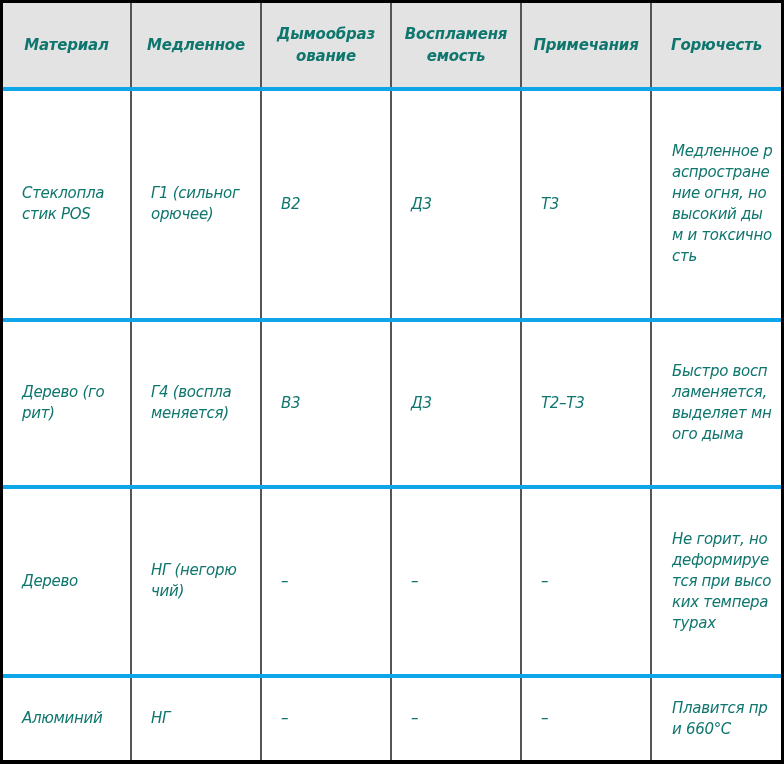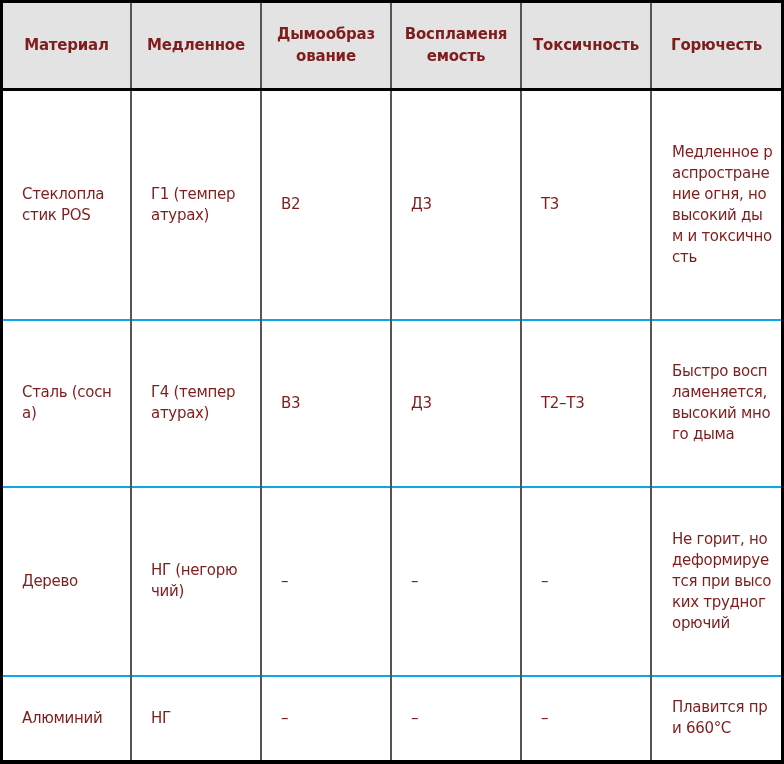--- a/index.html
+++ b/index.html
@@ -15,7 +15,8 @@
       table-layout: fixed;
       background: #fff;
       font-family: "DejaVu Sans", sans-serif;
-      color: #7f1d1d;
+      color: #0f766e;
+      font-style: italic;
     }
     col.c1 { width: 128px; }
     col.c2 { width: 130px; }

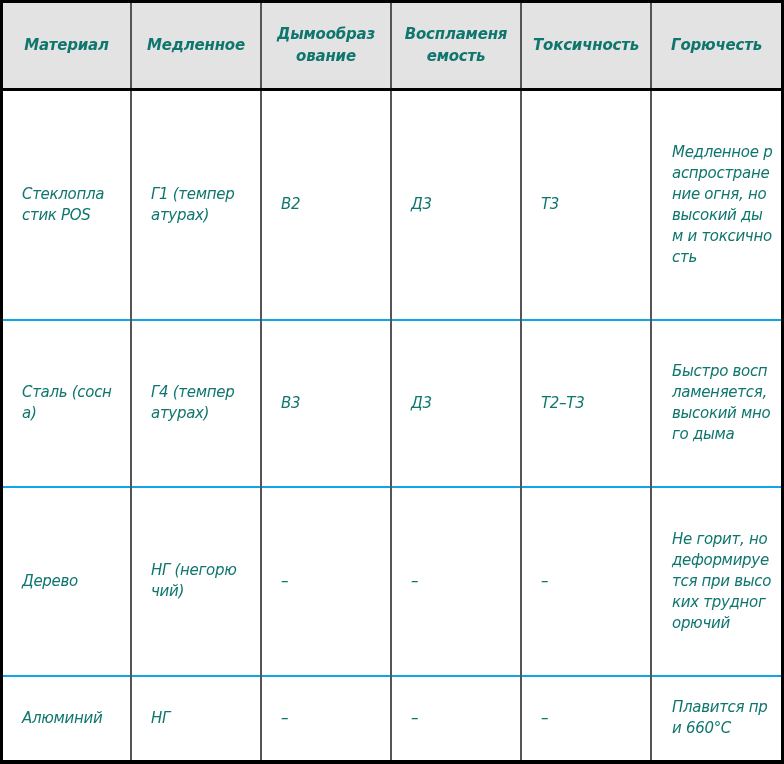--- a/index.html
+++ b/index.html
@@ -71,7 +71,7 @@
         <th>Медленное</th>
         <th>Дымообразование</th>
         <th>Воспламеняемость</th>
-        <th>Токсичность</th>
+        <th>Примечания</th>
         <th>Горючесть</th>
       </tr>
     </thead>

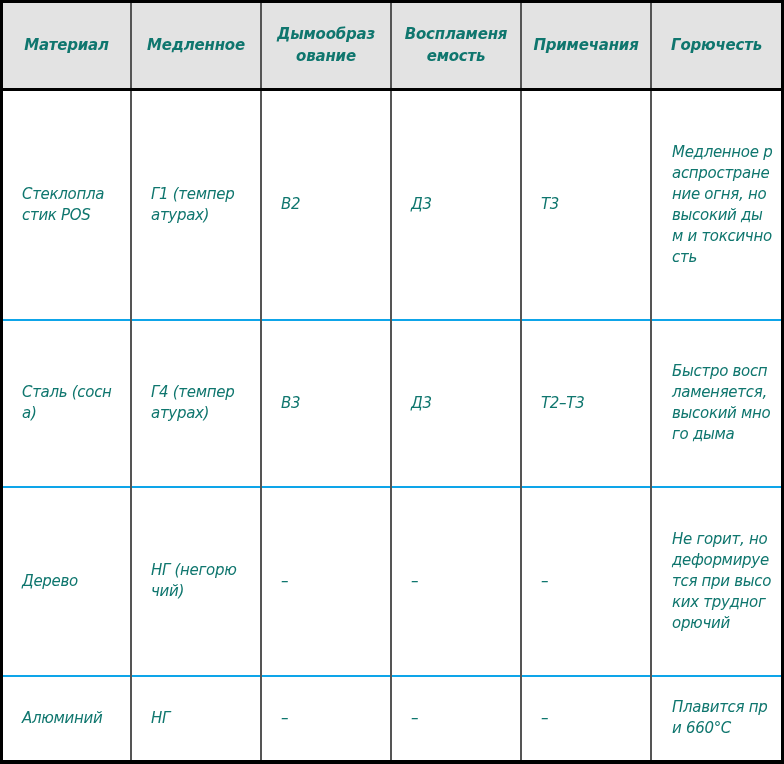--- a/index.html
+++ b/index.html
@@ -43,7 +43,7 @@
     }
     td {
       font-size: 15px; line-height: 21px; text-align: left;
-      border-top: 2px solid #0ea5e9;
+      border-top: 4px solid #0ea5e9;
       letter-spacing: -0.3px;
     }
     tr.r1 { height: 230px; }

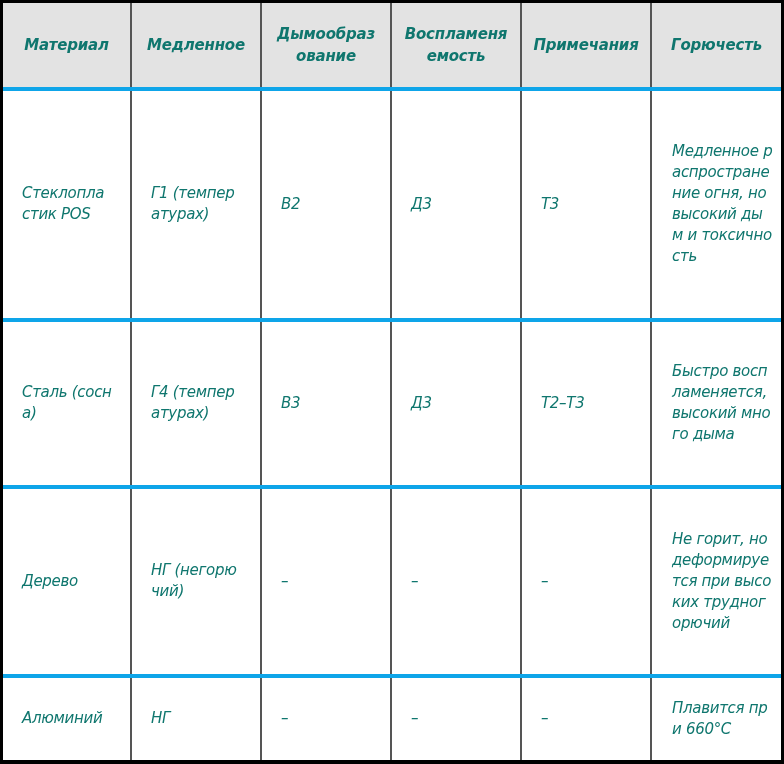--- a/index.html
+++ b/index.html
@@ -78,7 +78,7 @@
     <tbody>
       <tr class="r1">
         <td>Стеклопластик POS</td>
-        <td>Г1 (температурах)</td>
+        <td>Г1 (сильногорючее)</td>
         <td>В2</td>
         <td>Д3</td>
         <td>Т3</td>

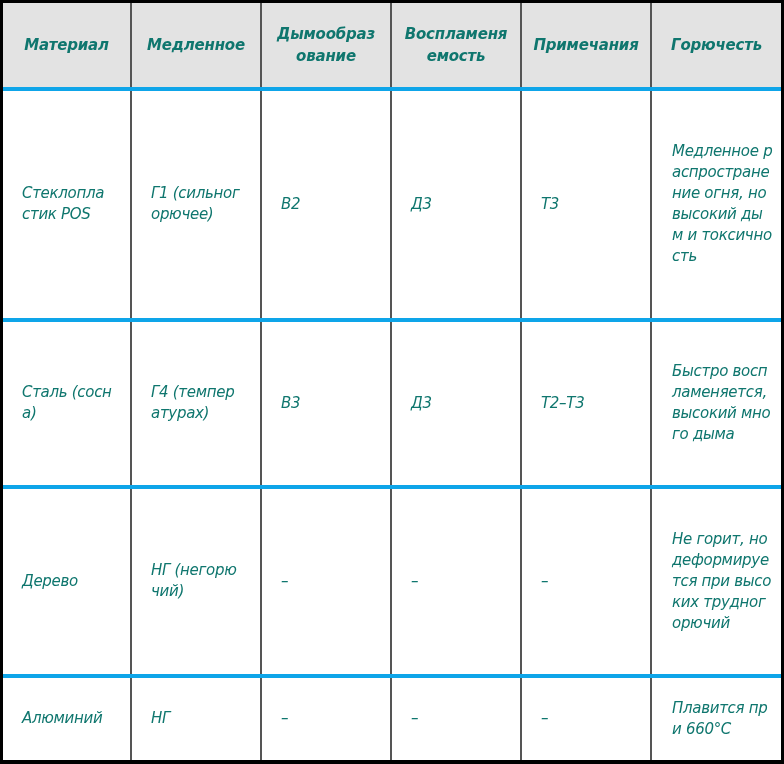--- a/index.html
+++ b/index.html
@@ -90,7 +90,7 @@
         <td>В3</td>
         <td>Д3</td>
         <td>Т2–Т3</td>
-        <td class="notes">Быстро воспламеняется, высокий много дыма</td>
+        <td class="notes">Быстро воспламеняется, выделяет много дыма</td>
       </tr>
       <tr class="r3">
         <td>Дерево</td>

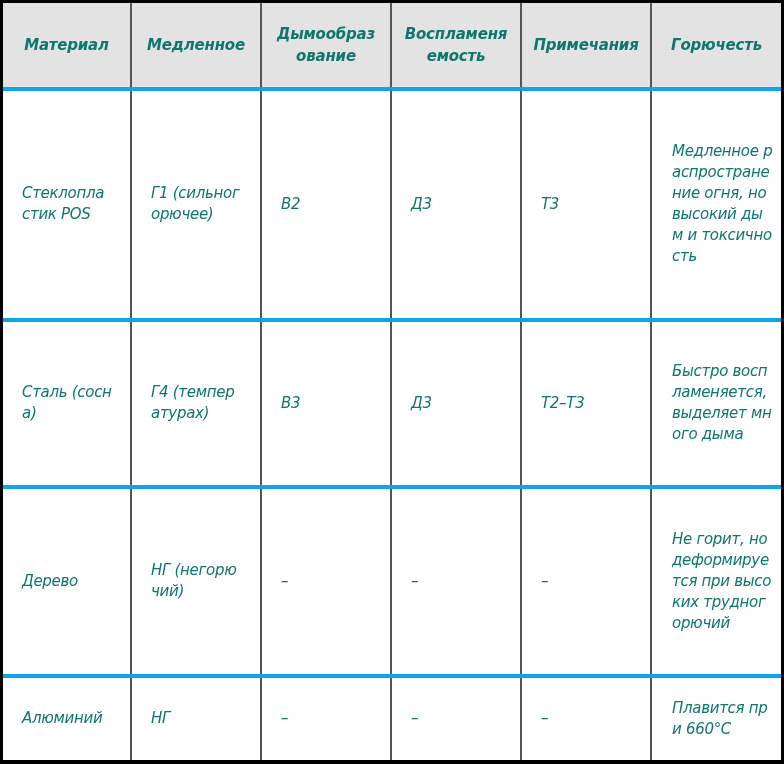--- a/index.html
+++ b/index.html
@@ -85,7 +85,7 @@
         <td class="notes">Медленное распространение огня, но высокий дым и токсичность</td>
       </tr>
       <tr class="r2">
-        <td>Сталь (сосна)</td>
+        <td>Дерево (горит)</td>
         <td>Г4 (температурах)</td>
         <td>В3</td>
         <td>Д3</td>

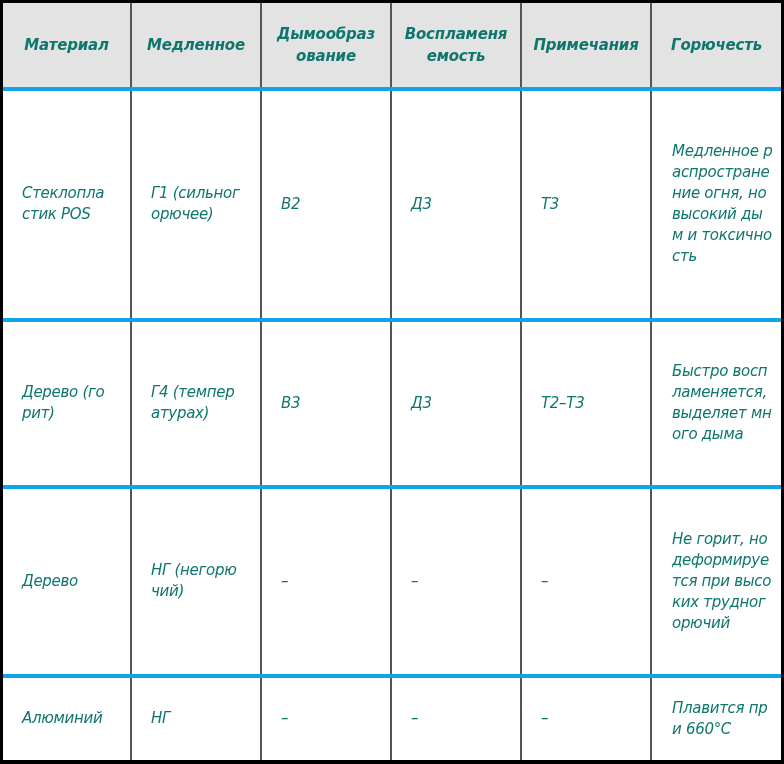--- a/index.html
+++ b/index.html
@@ -86,7 +86,7 @@
       </tr>
       <tr class="r2">
         <td>Дерево (горит)</td>
-        <td>Г4 (температурах)</td>
+        <td>Г4 (воспламеняется)</td>
         <td>В3</td>
         <td>Д3</td>
         <td>Т2–Т3</td>

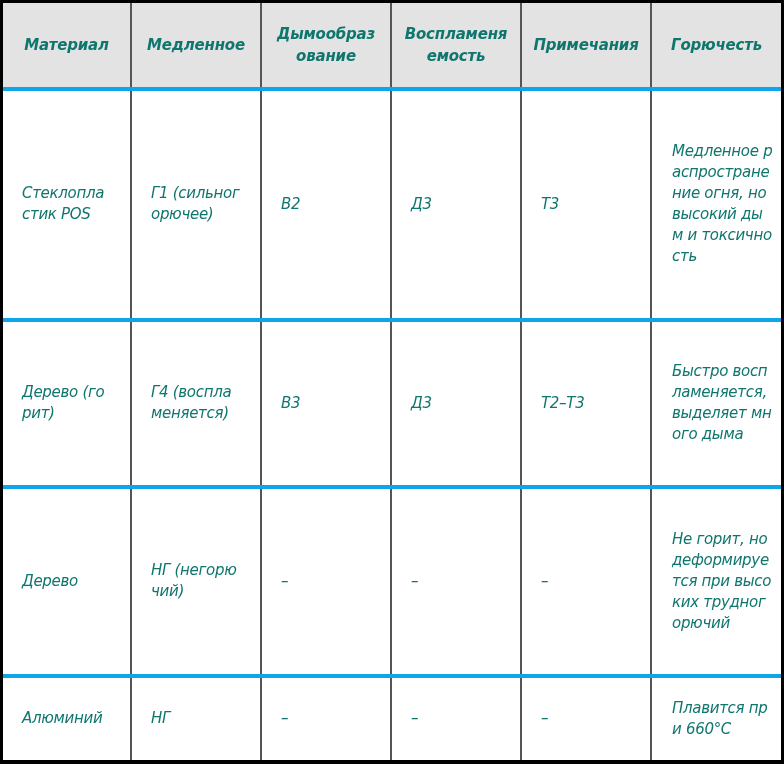--- a/index.html
+++ b/index.html
@@ -98,7 +98,7 @@
         <td>–</td>
         <td>–</td>
         <td>–</td>
-        <td class="notes">Не горит, но деформируется при высоких трудногорючий</td>
+        <td class="notes">Не горит, но деформируется при высоких температурах</td>
       </tr>
       <tr class="r4">
         <td>Алюминий</td>

